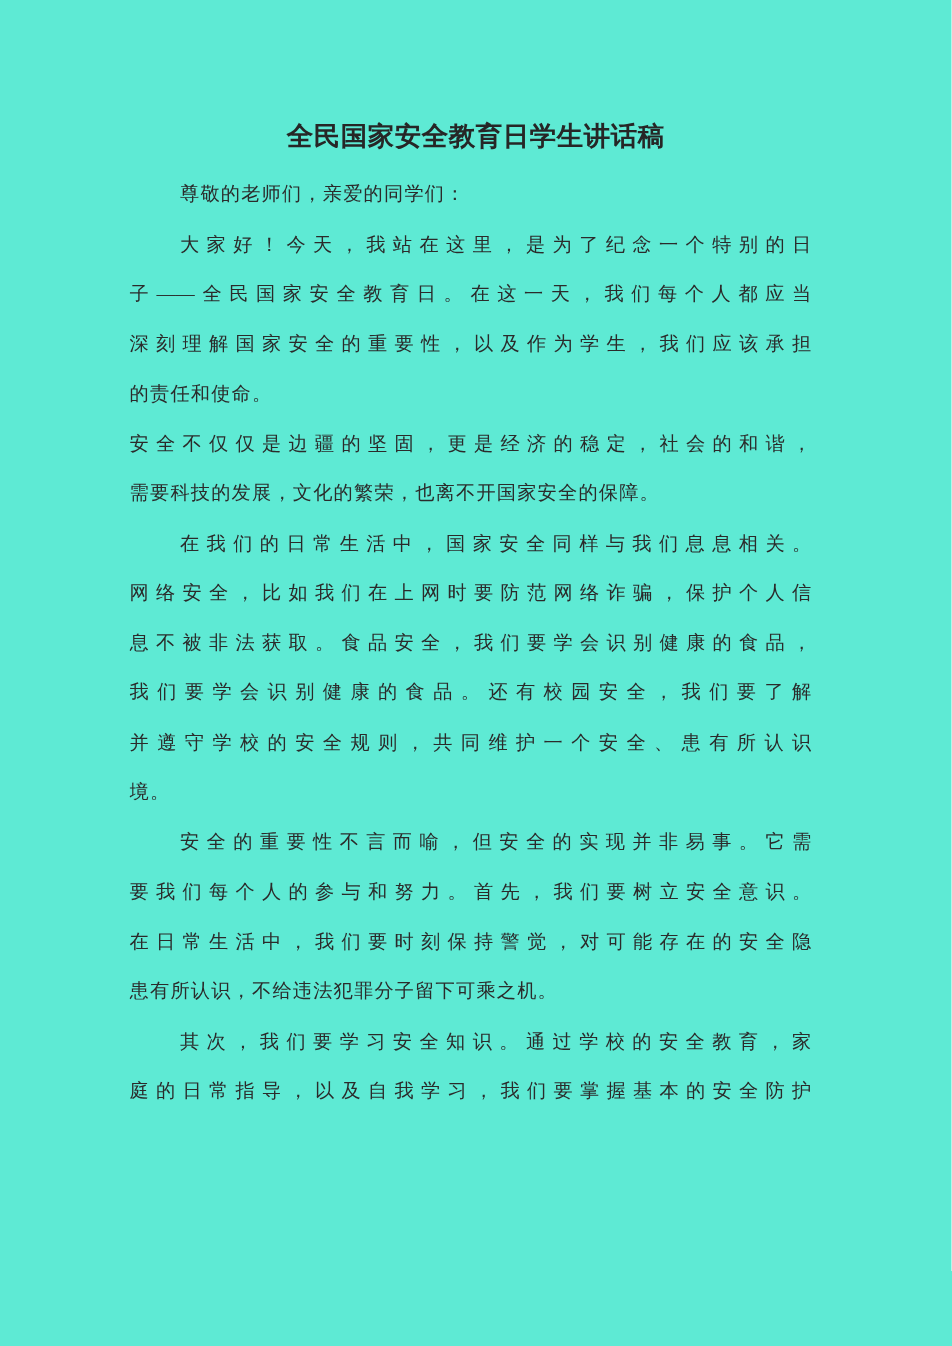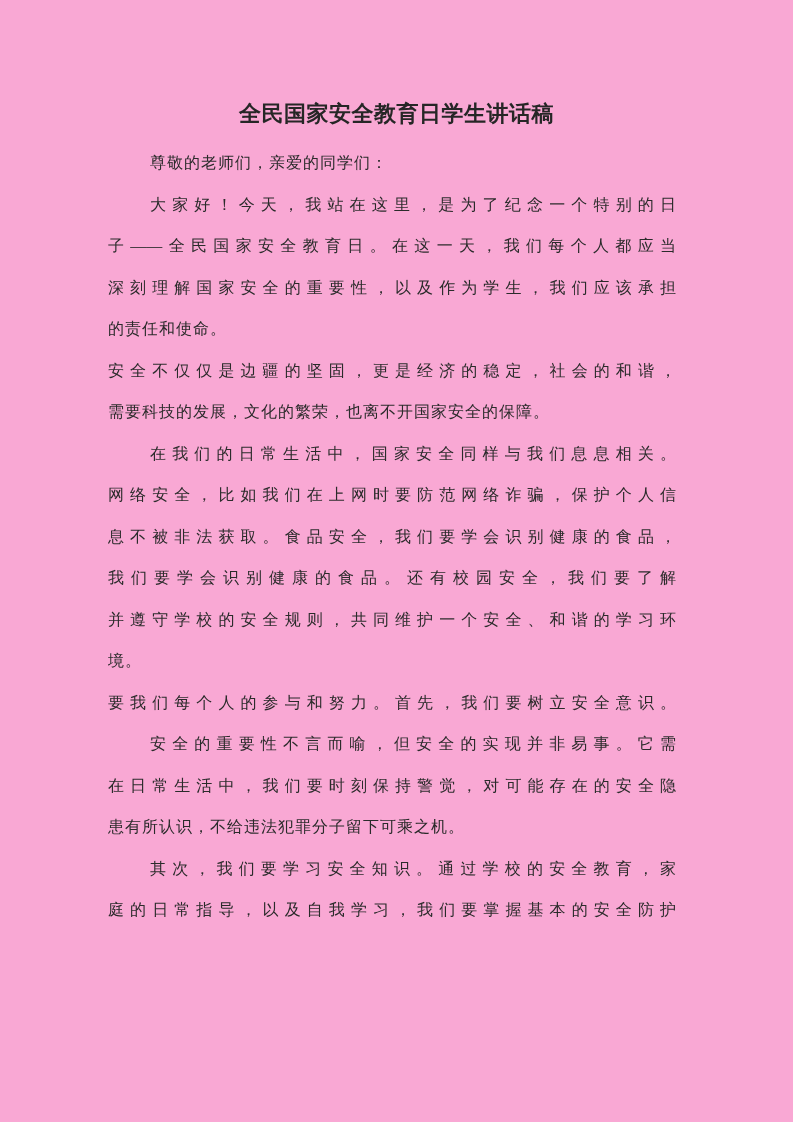--- a/index.html
+++ b/index.html
@@ -11,7 +11,7 @@
     position: relative;
     width: 793px;
     height: 1122px;
-    background: #f9a8d4;
+    background: #5eead4;
     overflow: hidden;
     font-family: "Liberation Serif", "DejaVu Serif", serif;
     color: #262626;

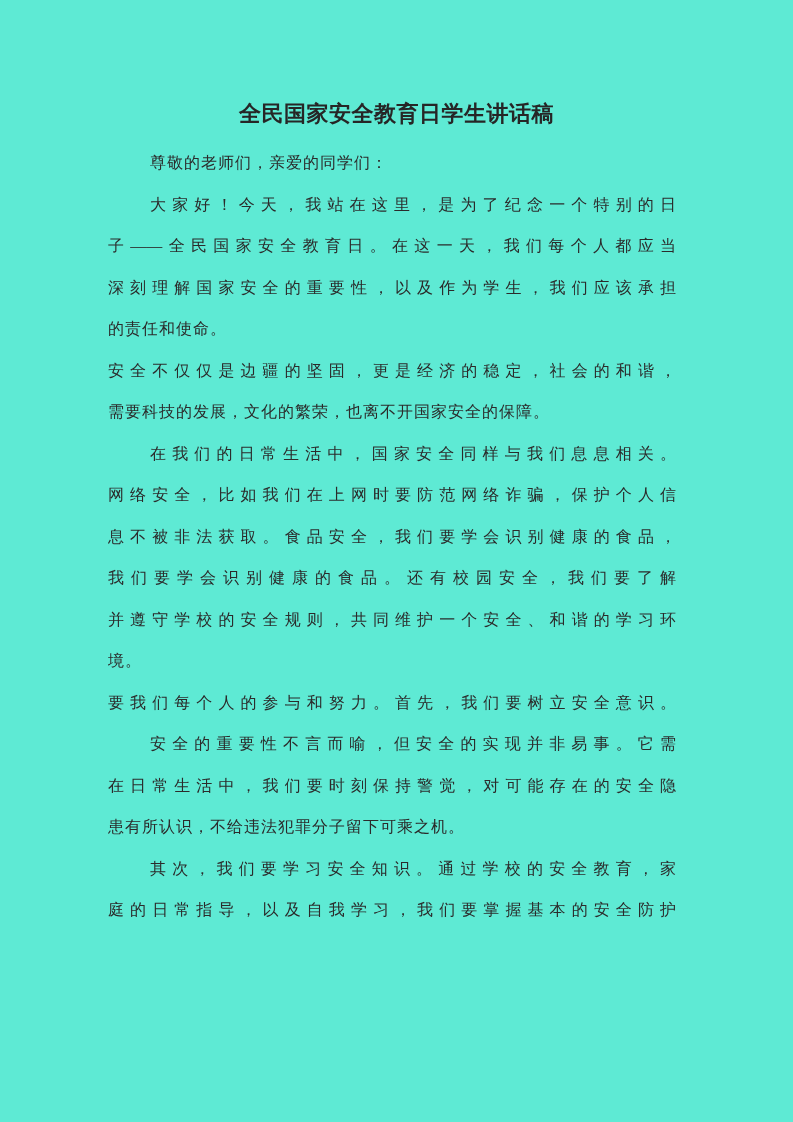--- a/index.html
+++ b/index.html
@@ -73,7 +73,7 @@
       <div class="text-line full">网络安全，比如我们在上网时要防范网络诈骗，保护个人信</div>
       <div class="text-line full">息不被非法获取。食品安全，我们要学会识别健康的食品，</div>
       <div class="text-line full">我们要学会识别健康的食品。还有校园安全，我们要了解</div>
-      <div class="text-line full">并遵守学校的安全规则，共同维护一个安全、和谐的学习环</div>
+      <div class="text-line full">并遵守学校的安全规则，共同维护一个安全、患有所认识</div>
       <div class="text-line last">境。</div>
       <div class="text-line full">要我们每个人的参与和努力。首先，我们要树立安全意识。</div>
       <div class="text-line first full">安全的重要性不言而喻，但安全的实现并非易事。它需</div>

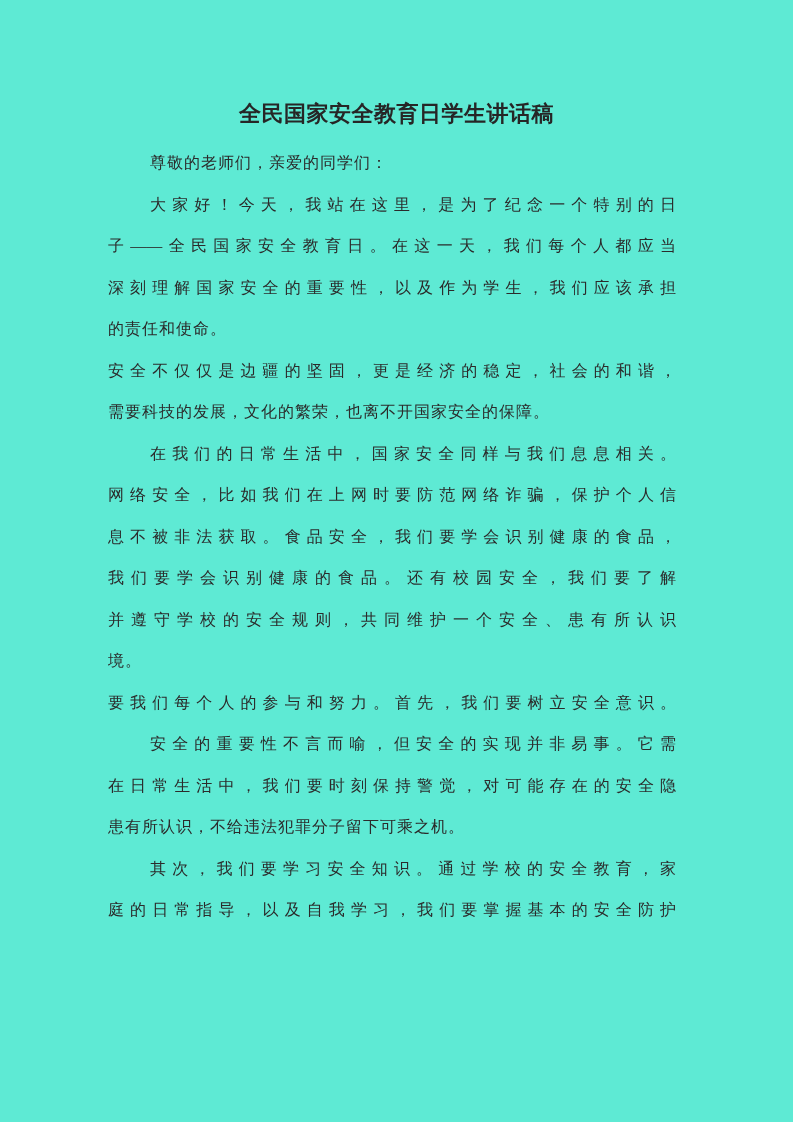--- a/index.html
+++ b/index.html
@@ -75,8 +75,8 @@
       <div class="text-line full">我们要学会识别健康的食品。还有校园安全，我们要了解</div>
       <div class="text-line full">并遵守学校的安全规则，共同维护一个安全、患有所认识</div>
       <div class="text-line last">境。</div>
+      <div class="text-line first full">安全的重要性不言而喻，但安全的实现并非易事。它需</div>
       <div class="text-line full">要我们每个人的参与和努力。首先，我们要树立安全意识。</div>
-      <div class="text-line first full">安全的重要性不言而喻，但安全的实现并非易事。它需</div>
       <div class="text-line full">在日常生活中，我们要时刻保持警觉，对可能存在的安全隐</div>
       <div class="text-line last">患有所认识，不给违法犯罪分子留下可乘之机。</div>
       <div class="text-line first full">其次，我们要学习安全知识。通过学校的安全教育，家</div>

